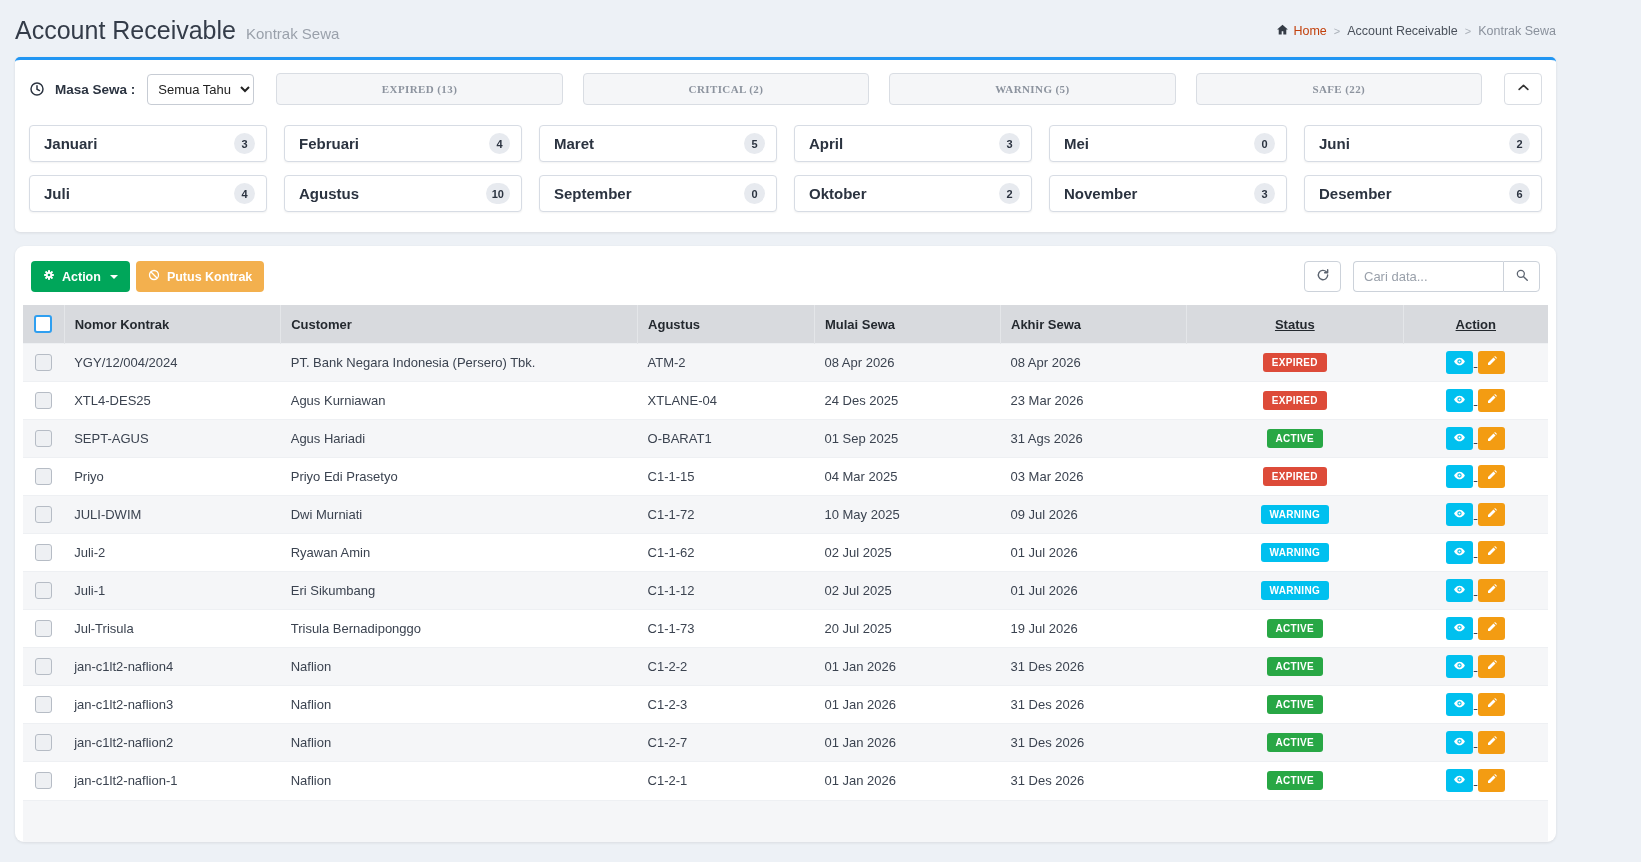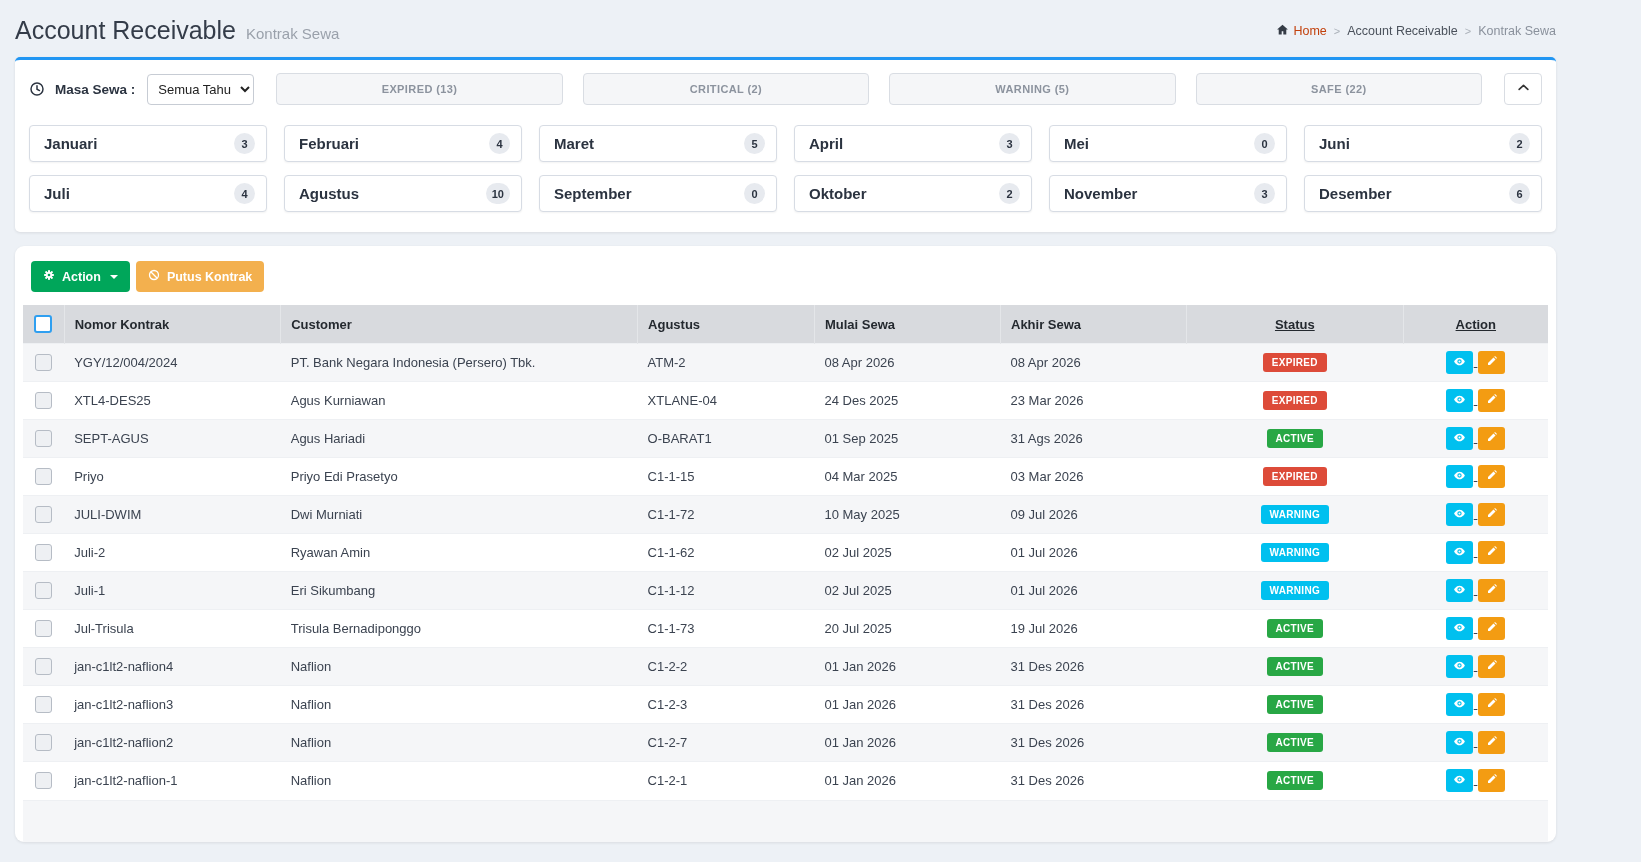--- a/index.html
+++ b/index.html
@@ -45,7 +45,7 @@
     font-size: 13px; color: #222; background: #fff; padding: 0 6px;
     font-family: Liberation Sans, sans-serif;
   }
-  .status-buttons { flex: 1; display: flex; gap: 20px; margin: 0 12px; }
+  .status-buttons { flex: 1; display: flex; gap: 20px; margin: 0 12px; font-family: Liberation Serif, serif; }
   .status-btn {
     flex: 1; height: 32px;
     background: #f5f6f8; border: 1px solid #d9dde3; border-radius: 4px;

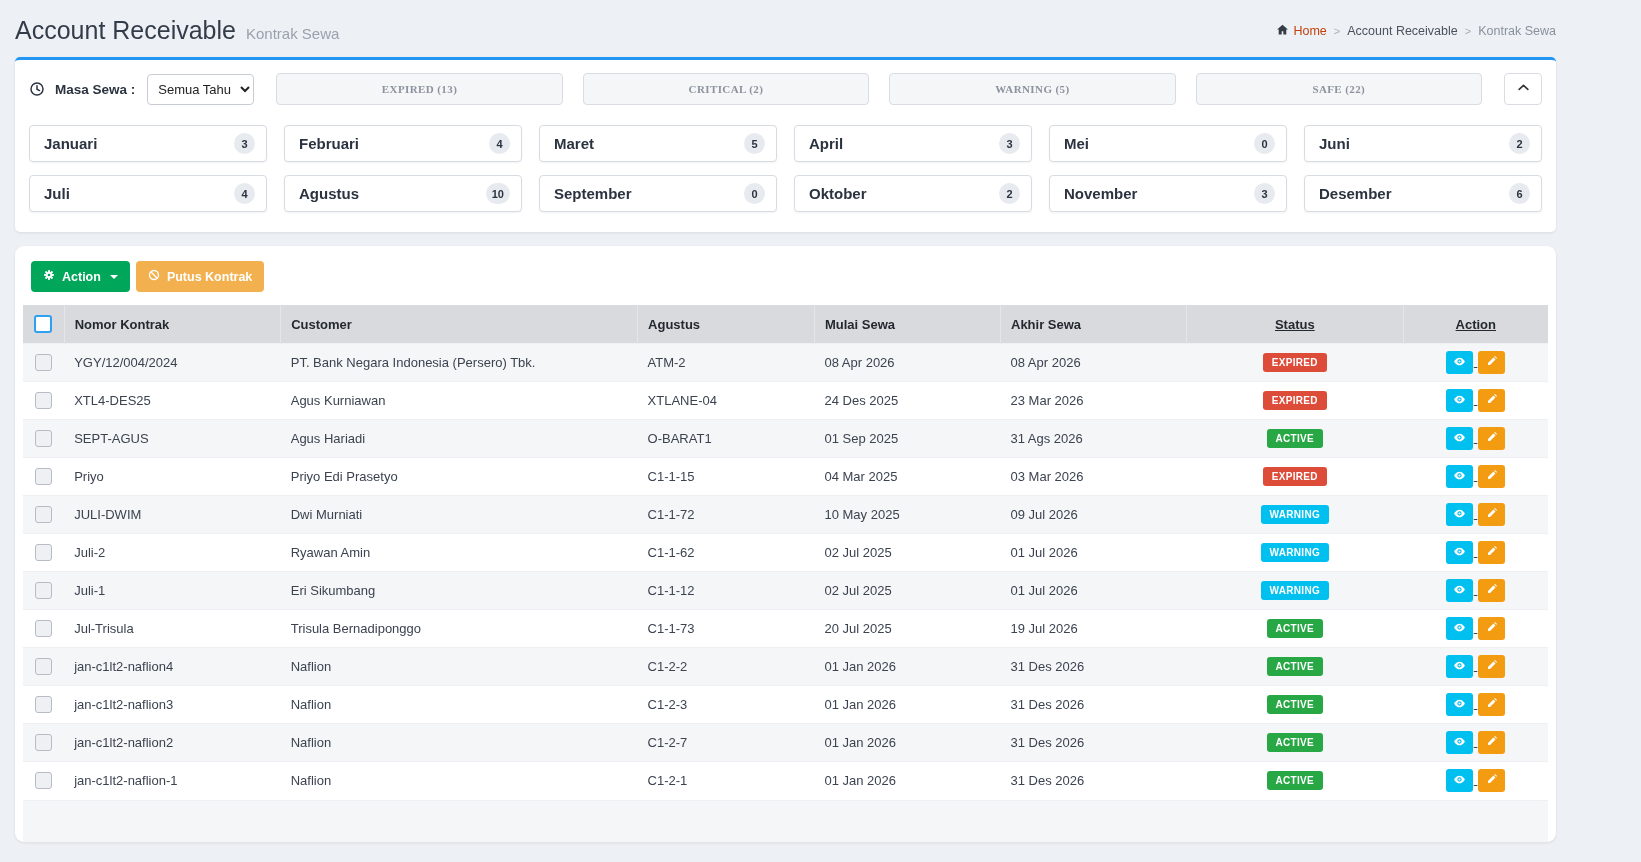--- a/index.html
+++ b/index.html
@@ -301,6 +301,27 @@
         <span>Putus Kontrak</span>
       </button>
 
+      <div class="toolbar-right">
+        <button class="tool-btn">
+          <span>
+            <svg width="14" height="14" viewBox="0 0 24 24">
+                <path d="M20 12a8 8 0 1 1-2.3-5.6" fill="none" stroke="#5c6470" stroke-width="2.4" stroke-linecap="round"></path>
+                <path d="M20 3v5.2h-5.2" fill="none" stroke="#5c6470" stroke-width="2.4" stroke-linecap="round" stroke-linejoin="round"></path>
+              </svg>
+          </span>
+        </button>
+        <div class="search-group">
+          <input type="text" placeholder="Cari data..." style="">
+          <button class="tool-btn">
+            <span>
+              <svg width="14" height="14" viewBox="0 0 24 24">
+                  <circle cx="10" cy="10" r="6" fill="none" stroke="#5c6470" stroke-width="2.2"></circle>
+                  <line x1="14.8" y1="14.8" x2="21" y2="21" stroke="#5c6470" stroke-width="2.4" stroke-linecap="round"></line>
+                </svg>
+            </span>
+          </button>
+        </div>
+      </div>
     </div>
 
     <table>

